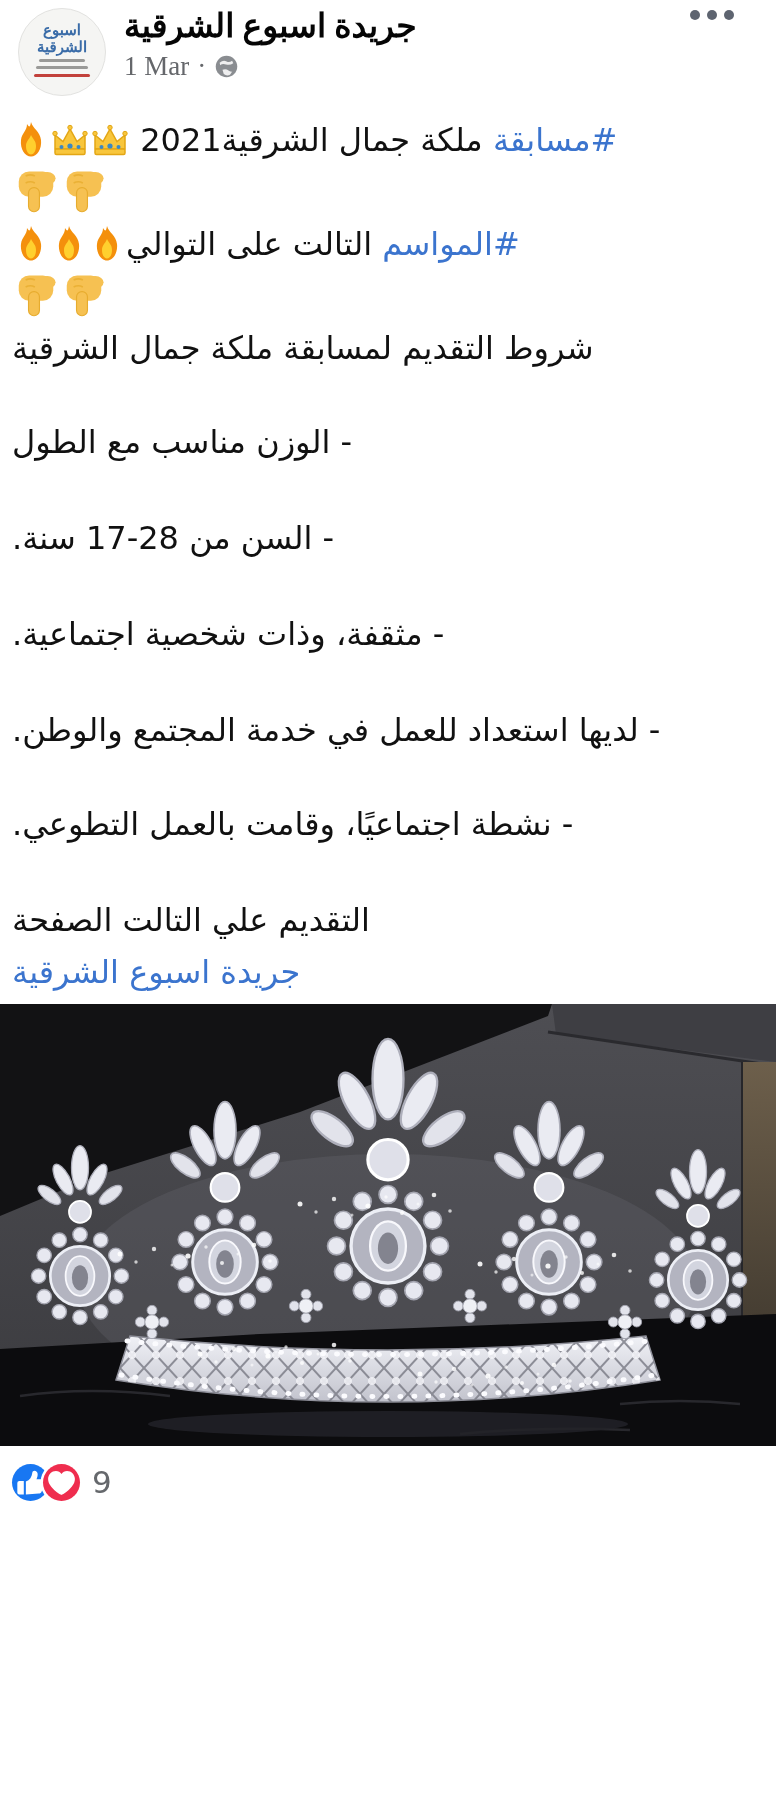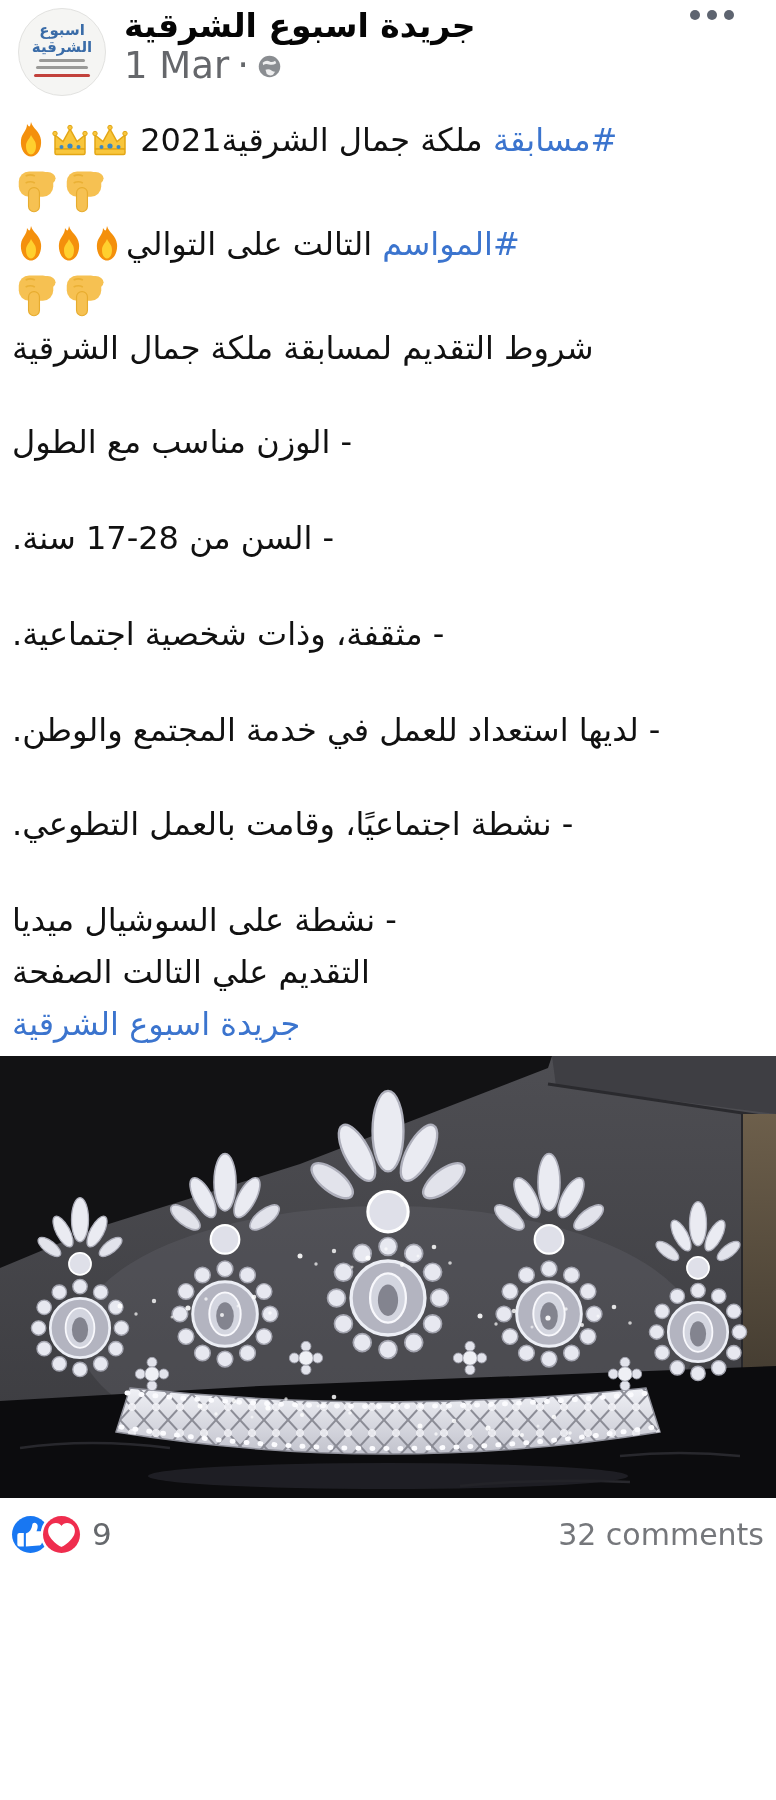--- a/index.html
+++ b/index.html
@@ -9,7 +9,7 @@
     color:#0f1013;
   }
   
-  .header{position:relative;height:98px;}
+  .header{position:relative;height:98px;font-family:Liberation Serif, serif;}
   .avatar{
     position:absolute;left:18px;top:8px;width:86px;height:86px;border-radius:50%;
     background:#f5f5f3;border:1px solid #e2e2e0;overflow:hidden;text-align:center;

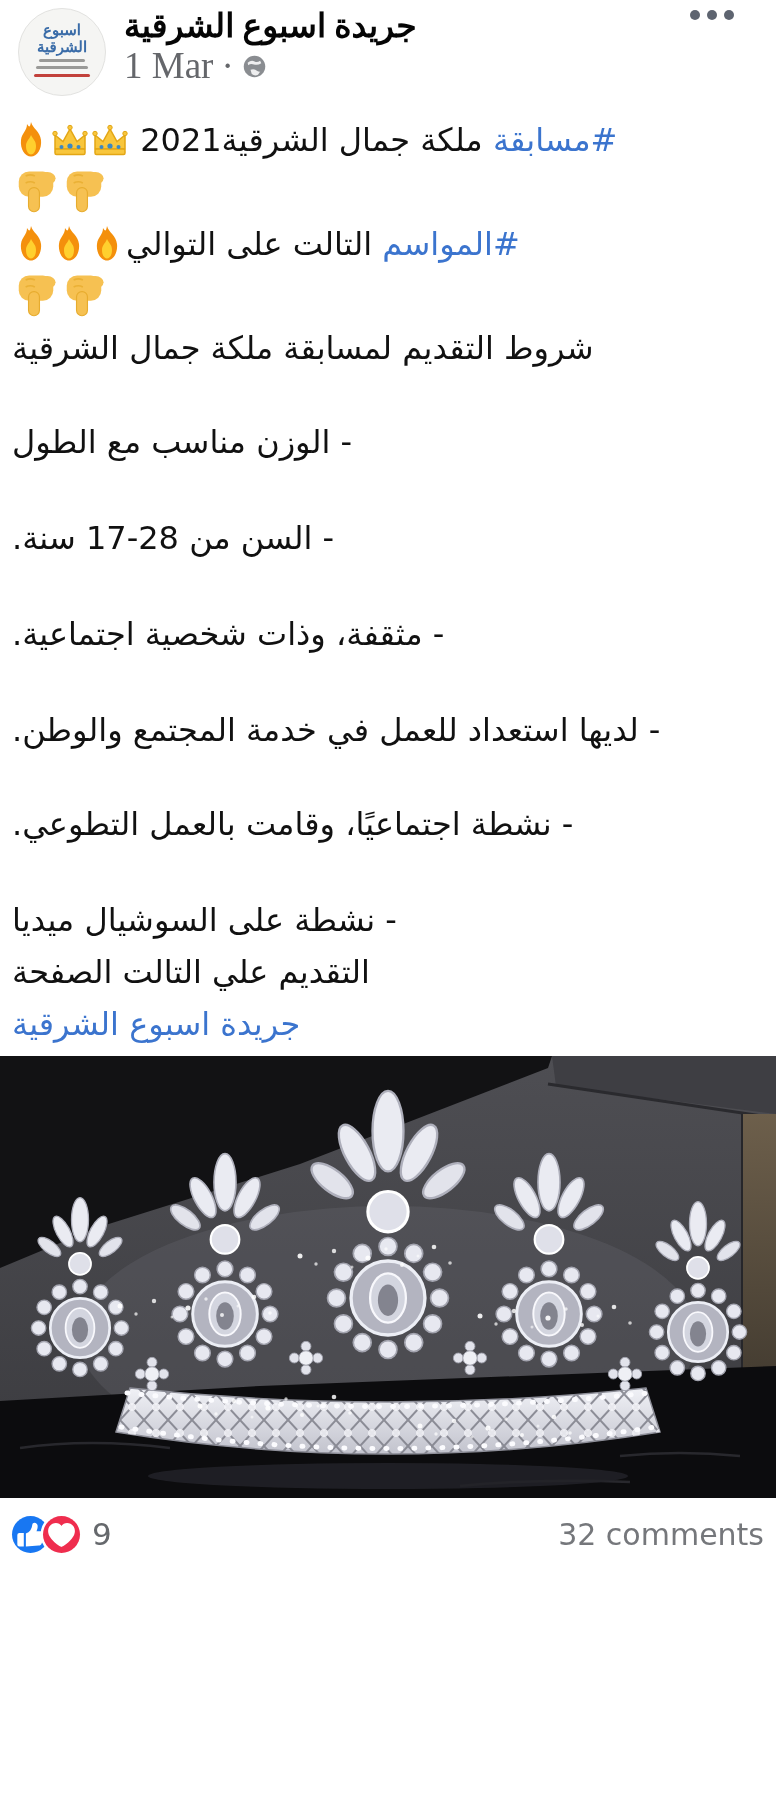--- a/index.html
+++ b/index.html
@@ -24,7 +24,7 @@
   .avatar .bar.red{width:56px;background:#c2413b;margin-top:5px;}
   .head-text{padding:6px 0 0 124px;}
   .page-name{font-size:33px;font-weight:bold;color:#050505;line-height:40px;direction:rtl;display:inline-block;}
-  .meta-row{margin-top:5px;display:flex;align-items:center;color:#65676B;font-size:37px;line-height:30px;gap:8px;}
+  .meta-row{margin-top:5px;display:flex;align-items:center;color:#65676B;font-size:27px;line-height:30px;gap:8px;}
   .menu-dots{position:absolute;right:42px;top:10px;display:flex;gap:7px;cursor:pointer;}
   .menu-dots i{width:10px;height:10px;border-radius:50%;background:#5E6470;display:block;}
   

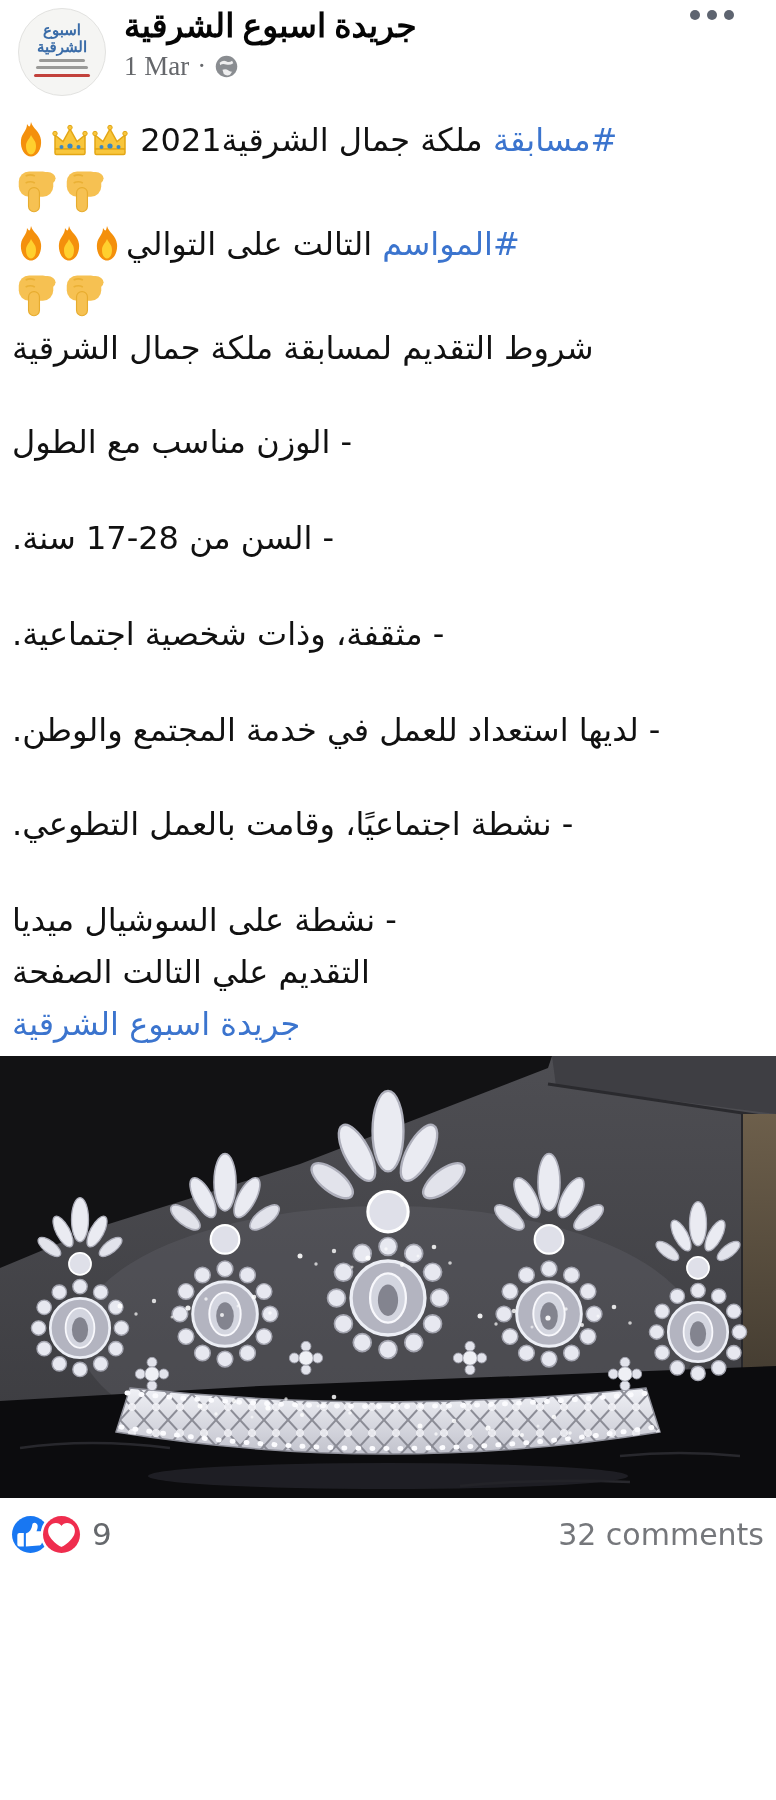--- a/index.html
+++ b/index.html
@@ -171,7 +171,6 @@
     </div>
 
   <div class="pblock end">
-    <div class="pline">- نشطة على السوشيال ميديا</div>
     <div class="pline">التقديم علي التالت الصفحة</div>
     <div class="pline"><span class="page-link">جريدة اسبوع الشرقية</span></div>
   </div>

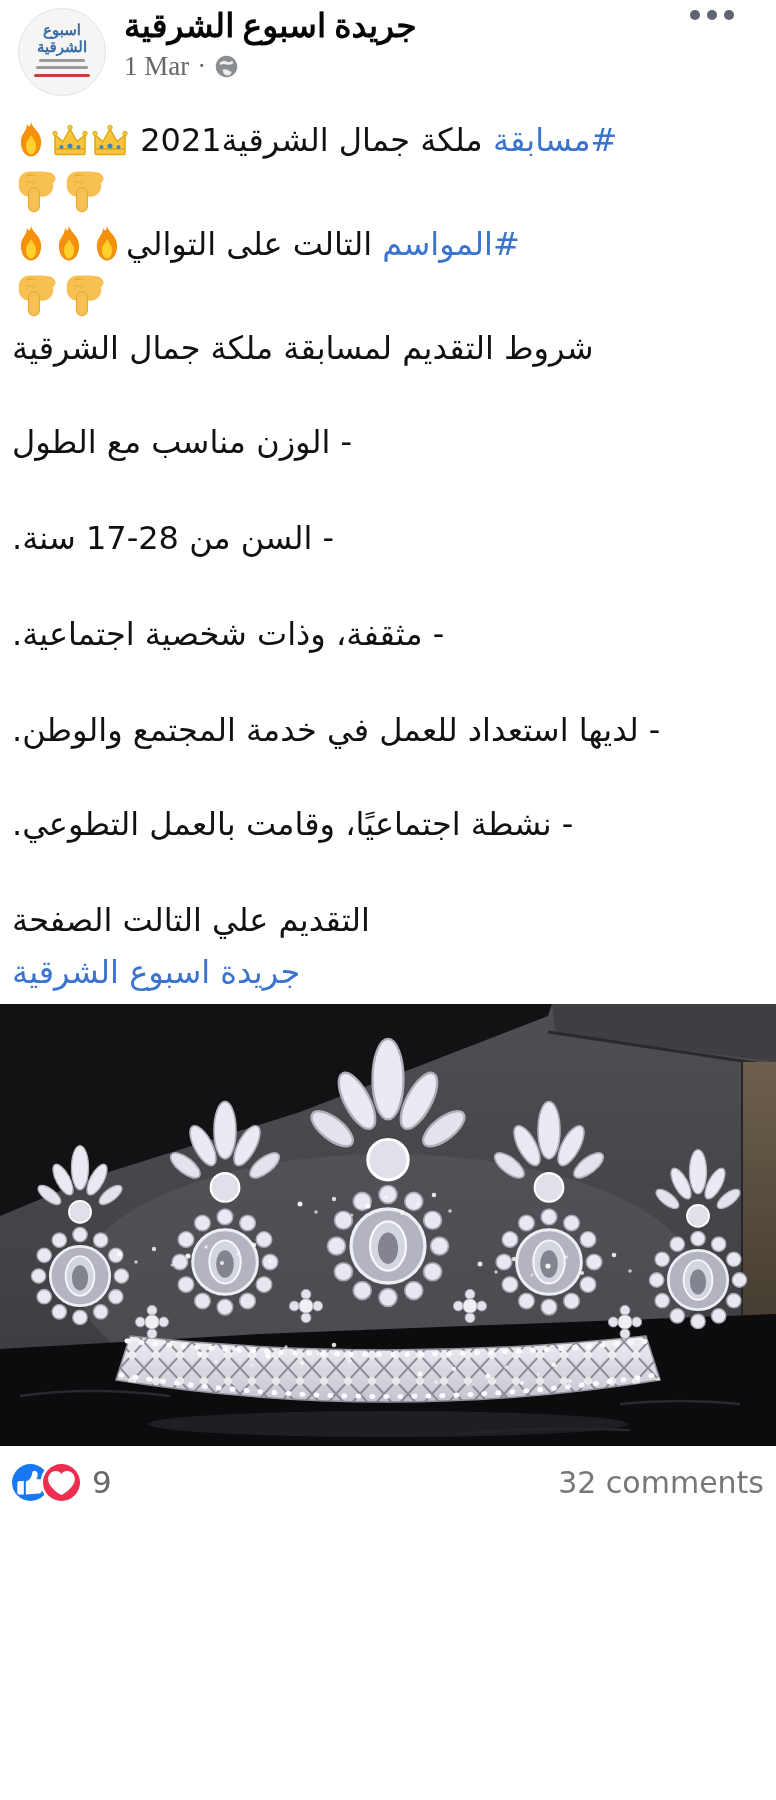--- a/index.html
+++ b/index.html
@@ -292,7 +292,6 @@
     </svg>
     <span class="react-count">9</span>
   </div>
-  <span class="comments">32 comments</span>
 </div>
 
 </body></html>

